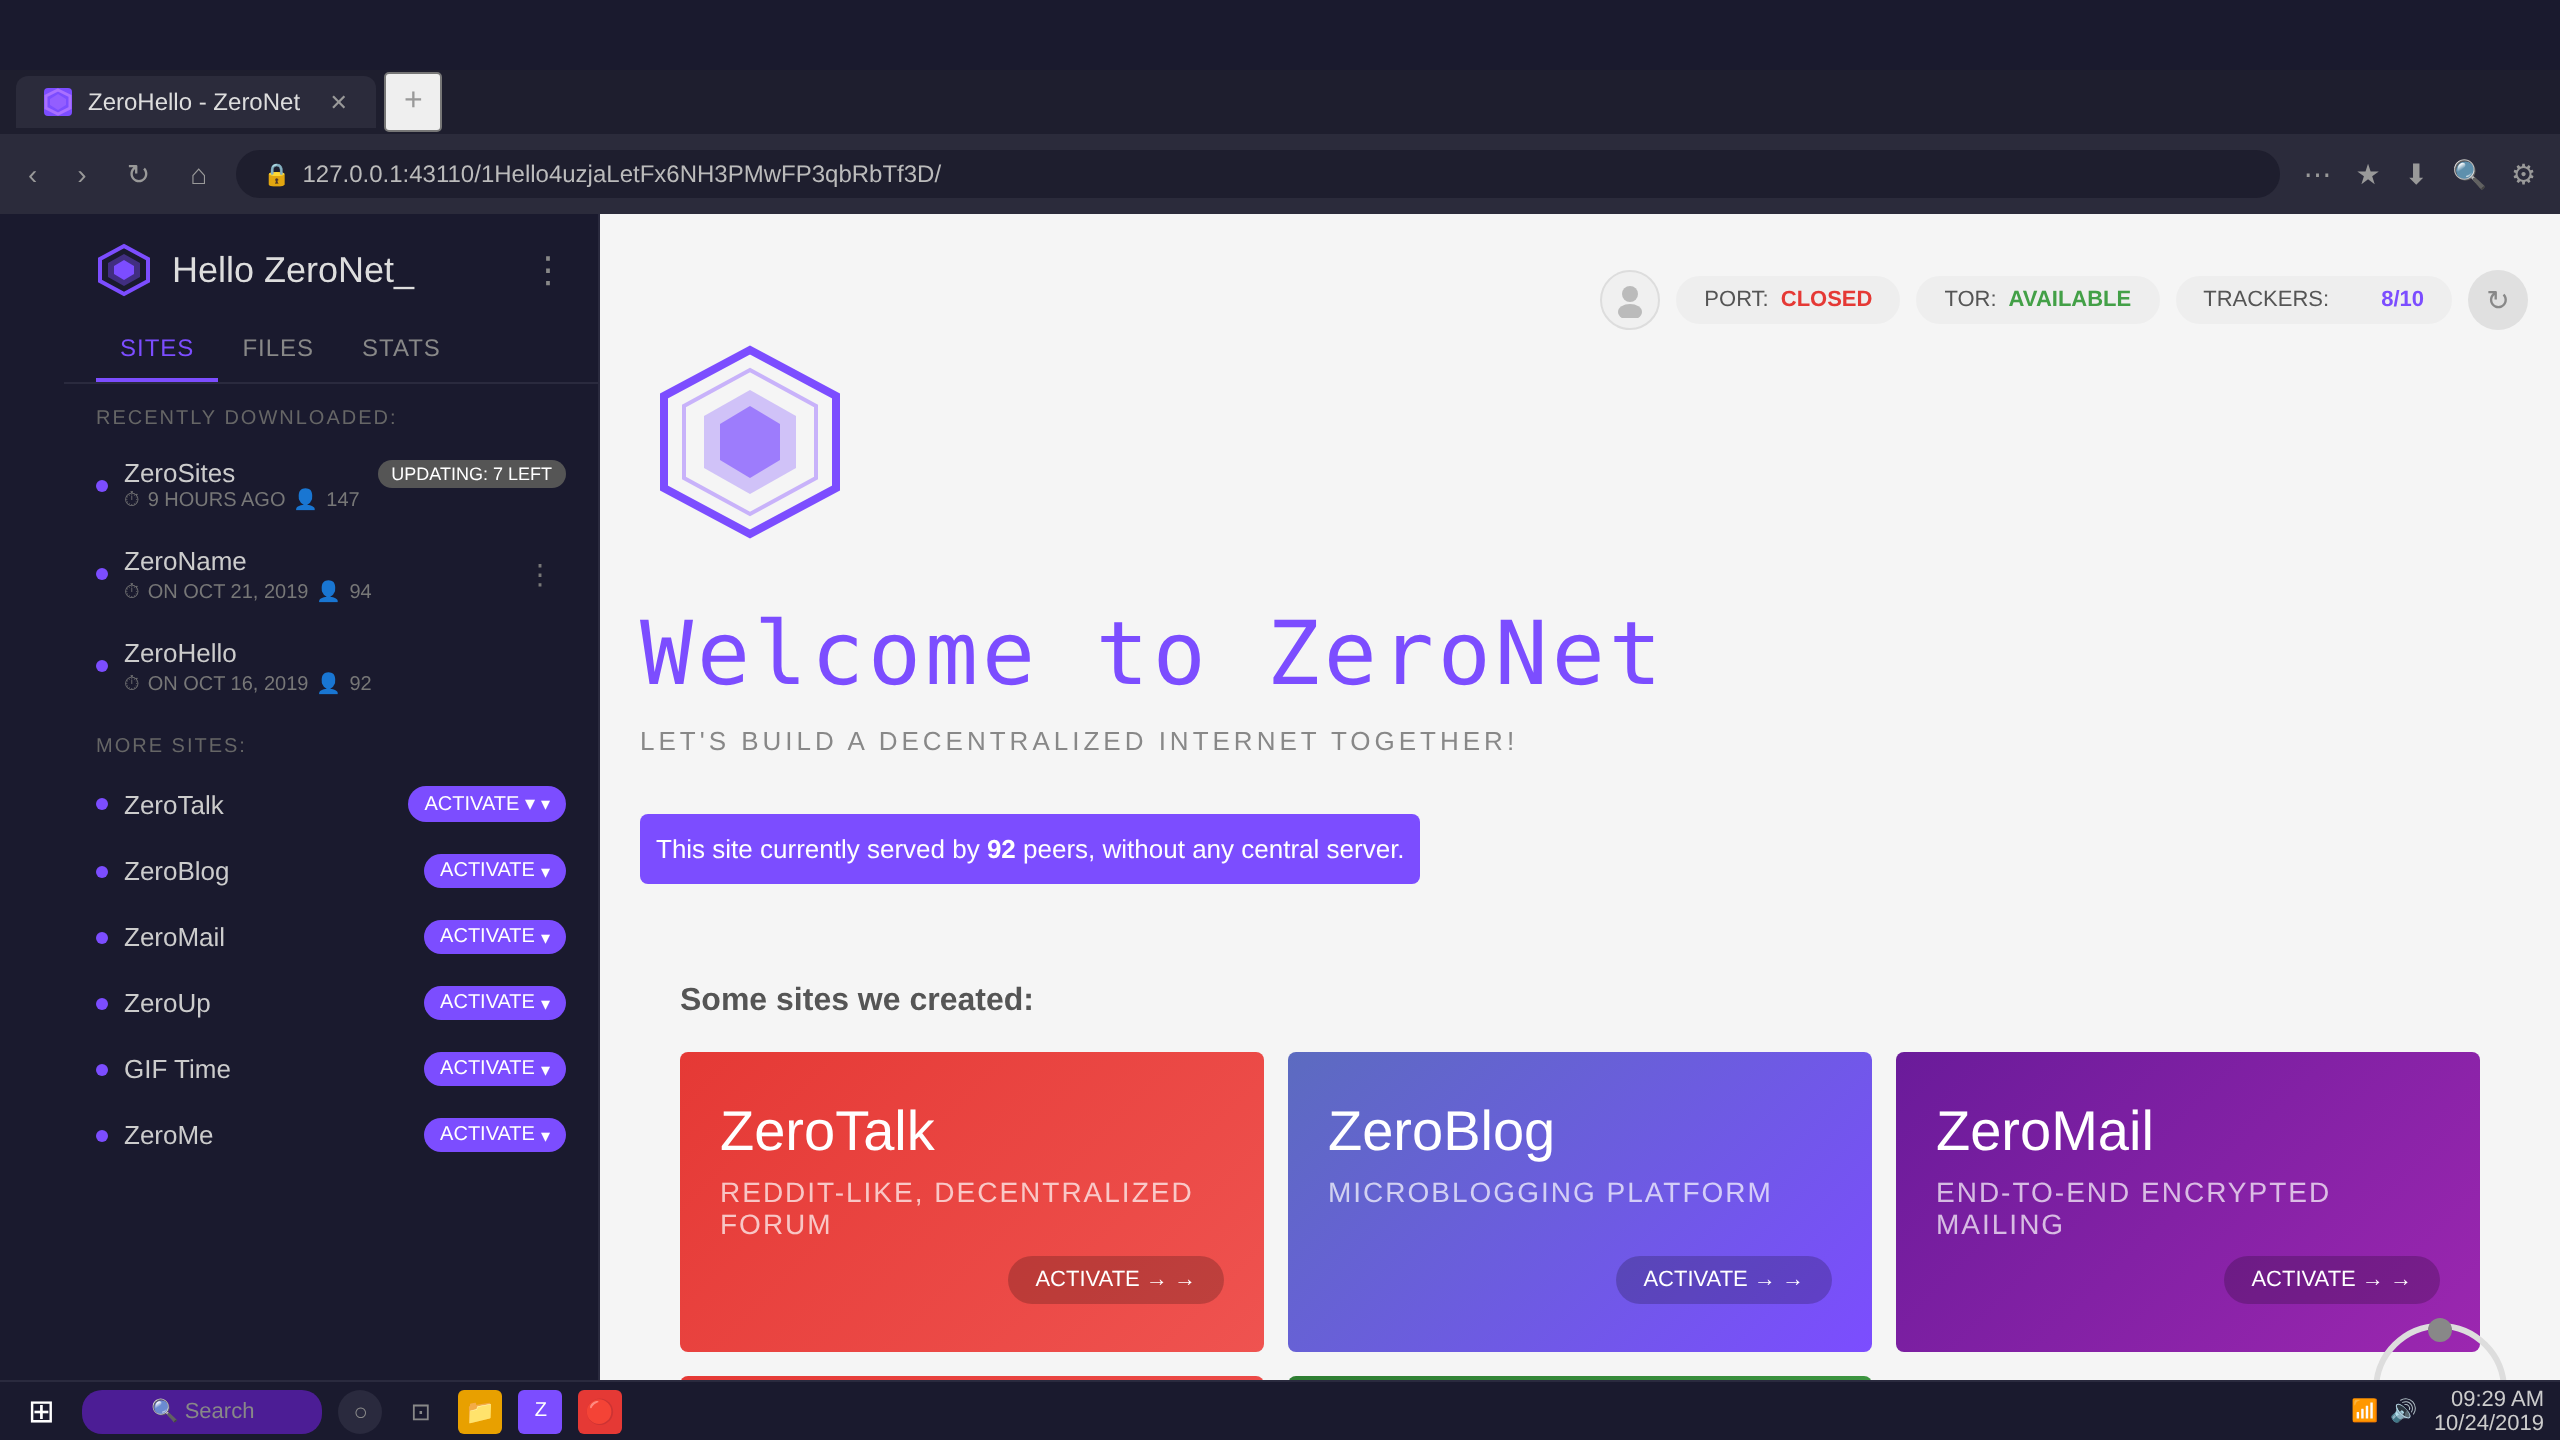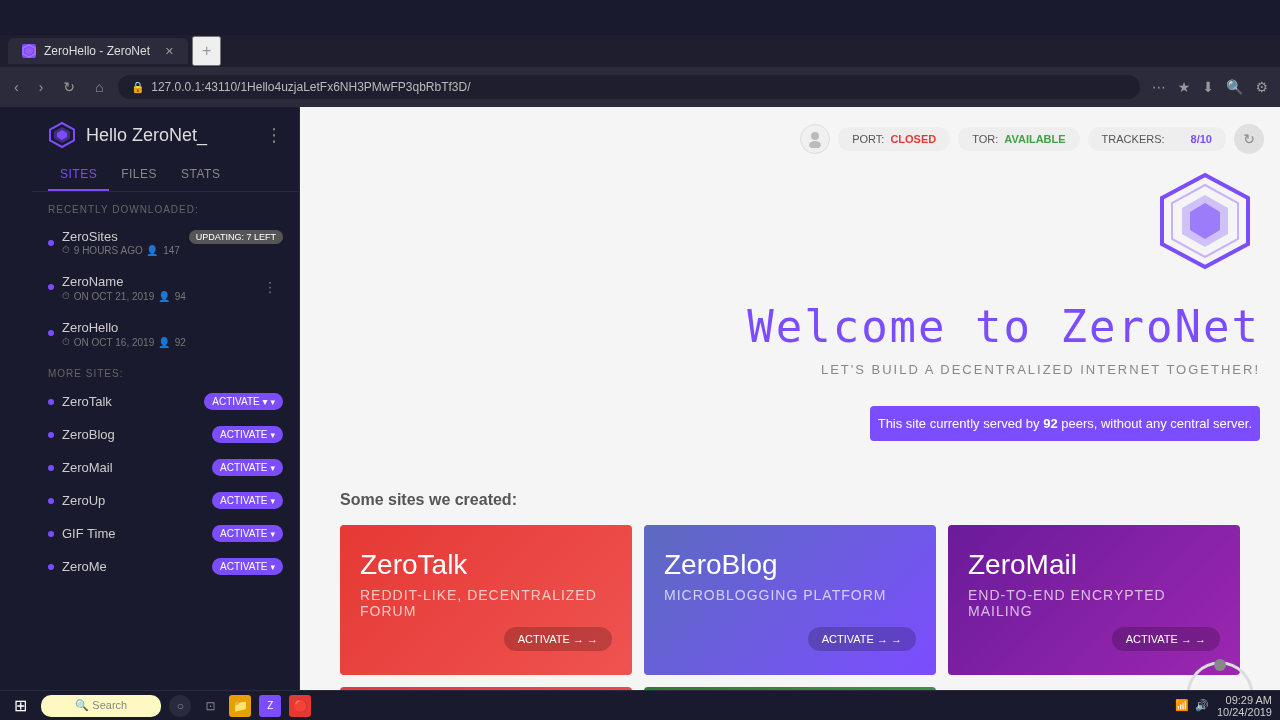--- a/index.html
+++ b/index.html
@@ -50,7 +50,7 @@
     .main-content { flex: 1; background: #f5f5f5; overflow-y: auto; position: relative; }
 
     
-    .top-bar { position: absolute; top: 5px; right: 0; display: flex; align-items: center; gap: 8px; padding: 12px 16px; z-index: 10; }
+    .top-bar { position: absolute; top: 16px; right: 0; display: flex; align-items: center; gap: 8px; padding: 12px 16px; z-index: 10; }
     .top-bar-btn { background: #eee; border: none; border-radius: 20px; padding: 6px 14px; font-size: 11px; cursor: pointer; display: flex; align-items: center; gap: 6px; color: #555; }
     .status-closed { color: #e53935; font-weight: bold; }
     .status-available { color: #43a047; font-weight: bold; }

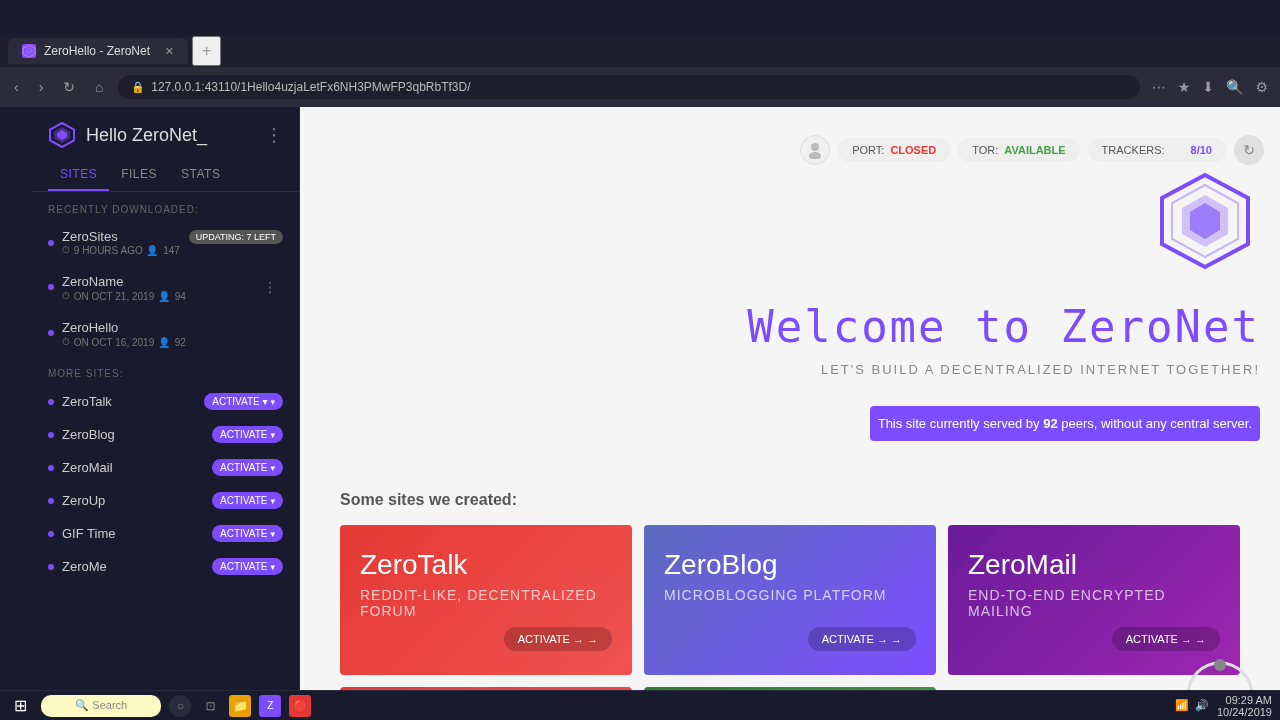--- a/index.html
+++ b/index.html
@@ -59,7 +59,7 @@
     .top-bar-identity { width: 30px; height: 30px; border-radius: 50%; background: #f0f0f0; border: 1px solid #ddd; display: flex; align-items: center; justify-content: center; cursor: pointer; }
 
     
-    .welcome-section { display: flex; flex-direction: column; align-items: flex-end; padding: 60px 20px 30px; }
+    .welcome-section { display: flex; flex-direction: column; align-items: flex-start; padding: 60px 20px 30px; }
     .zeronet-logo { margin-bottom: 20px; }
     .welcome-title { font-size: 44px; font-weight: 300; color: #7c4dff; letter-spacing: 2px; margin-bottom: 10px; font-family: monospace; }
     .welcome-subtitle { font-size: 13px; color: #888; letter-spacing: 2px; margin-bottom: 29px; }

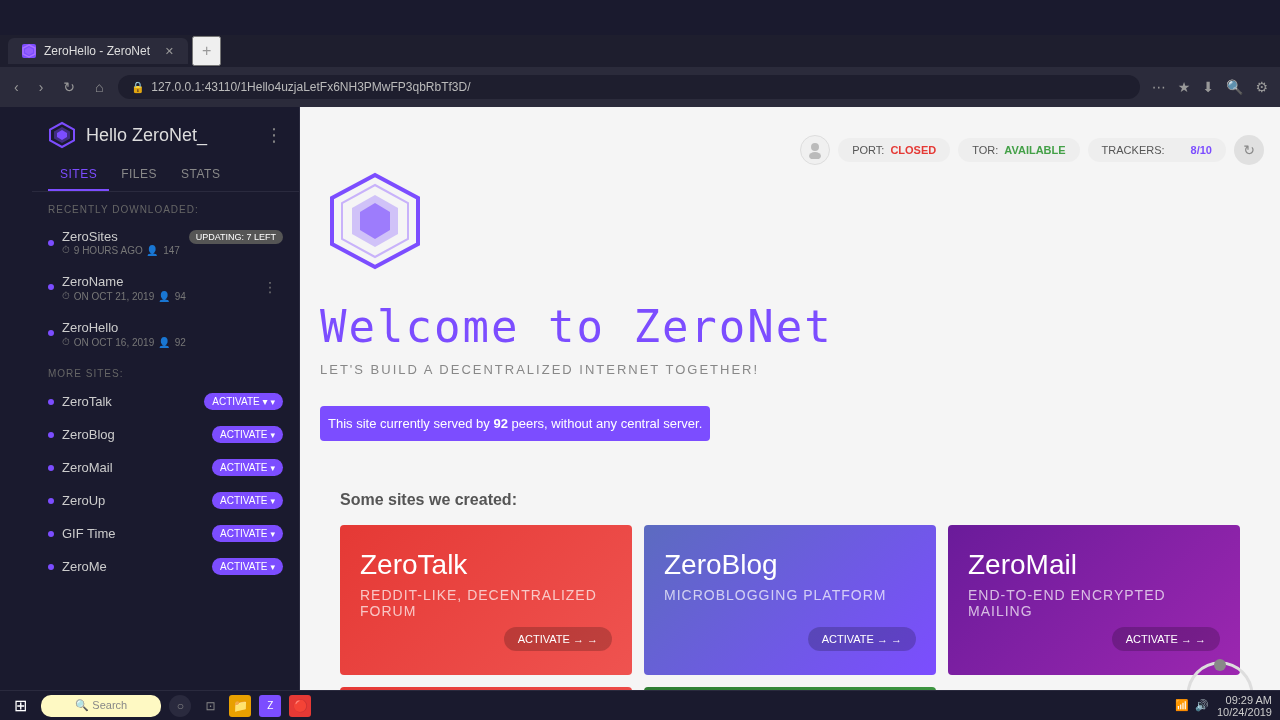--- a/index.html
+++ b/index.html
@@ -342,7 +342,7 @@
 <div class="taskbar">
   <div class="taskbar-left">
     <button class="taskbar-start">⊞</button>
-    <div class="taskbar-icon" style="background:#fef9c3; width:120px; border-radius:10px; padding:2px 8px; font-size:11px; color:#888;">🔍 Search</div>
+    <div class="taskbar-icon" style="background:#4c1d95; width:120px; border-radius:10px; padding:2px 8px; font-size:11px; color:#888;">🔍 Search</div>
     <div class="taskbar-icon" style="background:#2a2a3e; border-radius:50%; color:#888;">○</div>
     <div class="taskbar-icon" style="color:#888;">⊡</div>
     <div class="taskbar-icon" style="background:#e8a000; border-radius:3px;">📁</div>

